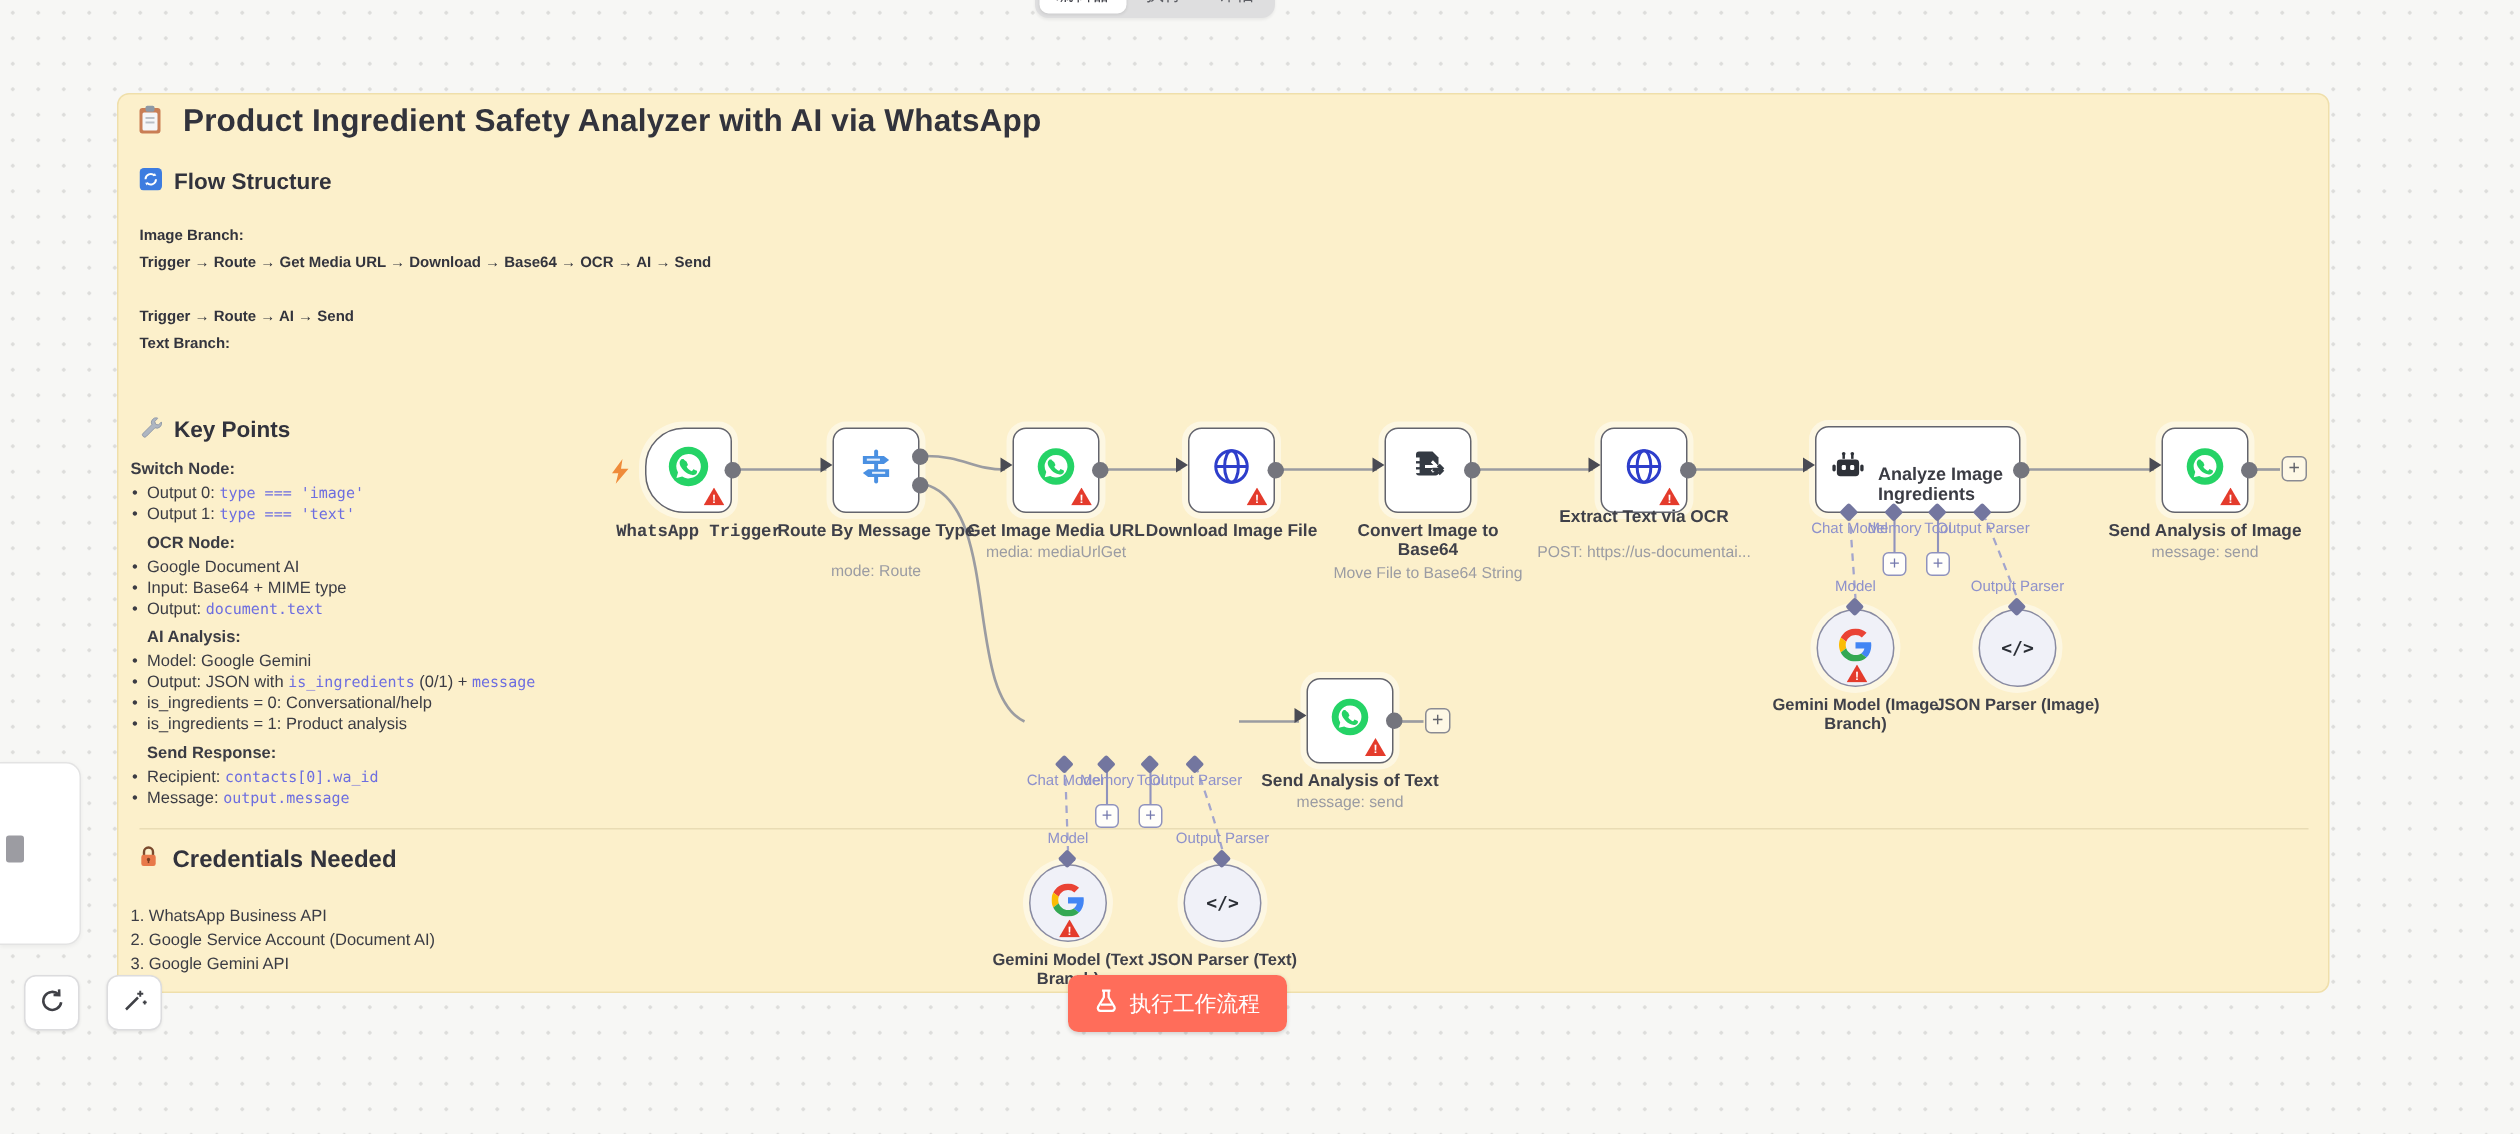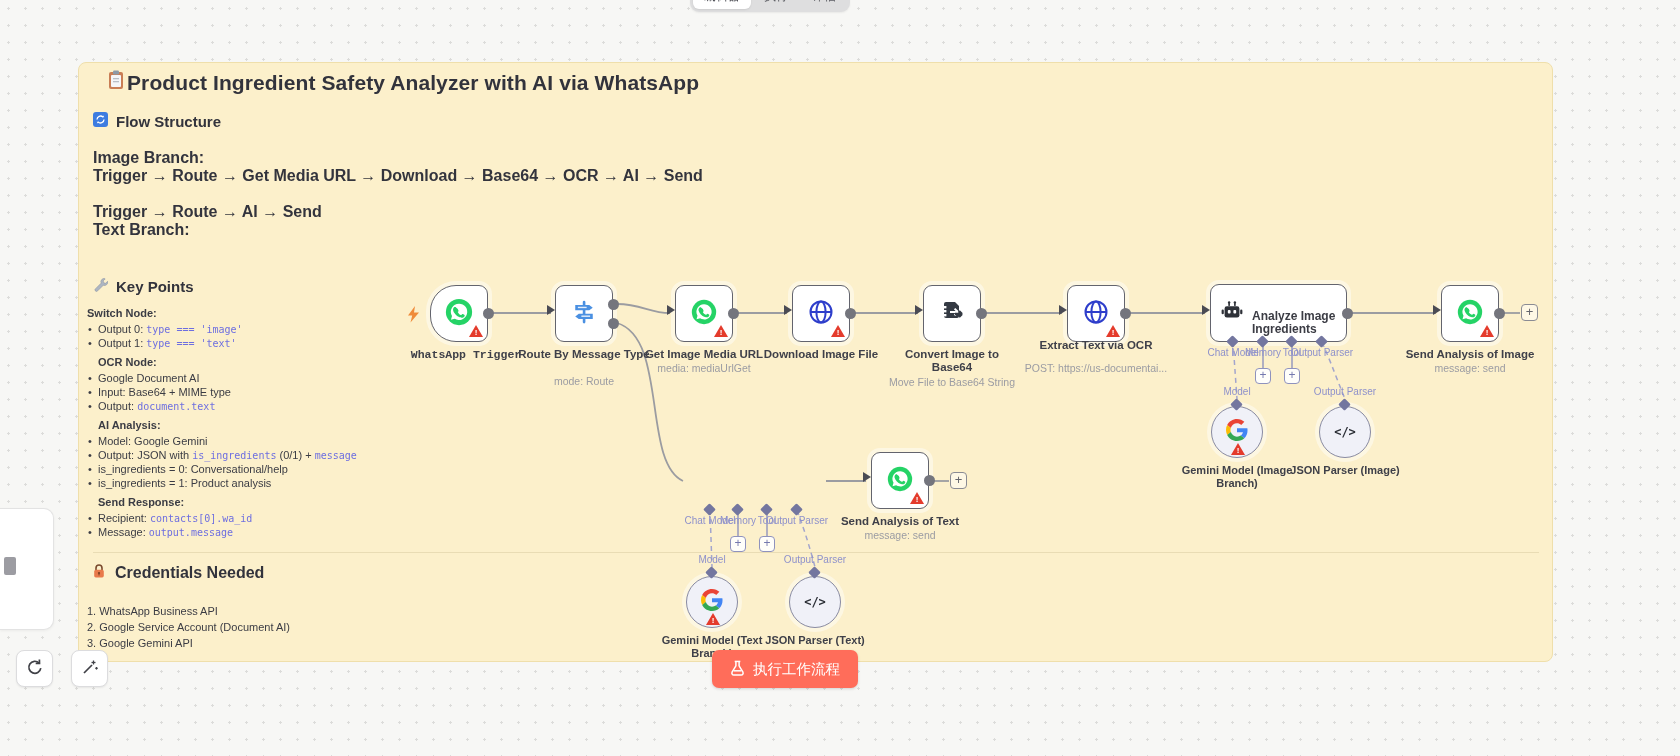--- a/index.html
+++ b/index.html
@@ -19,7 +19,7 @@
   
   .sticky { position:absolute; left:78px; top:62px; width:1475px; height:600px;
     background:#fcf0cb; border:1px solid #efdfab; border-radius:8px; z-index:1; }
-  .s-title { position:absolute; left:26px; top:6px; display:flex; align-items:flex-end; }
+  .s-title { position:absolute; left:10px; top:6px; display:flex; align-items:flex-start; gap:11px; }
   .s-title h1 { font-size:21px; font-weight:700; color:#32333c; letter-spacing:.1px; }
   .s-h2 { position:absolute; display:flex; align-items:center; gap:8px;
     font-size:15px; font-weight:700; color:#32333c; }

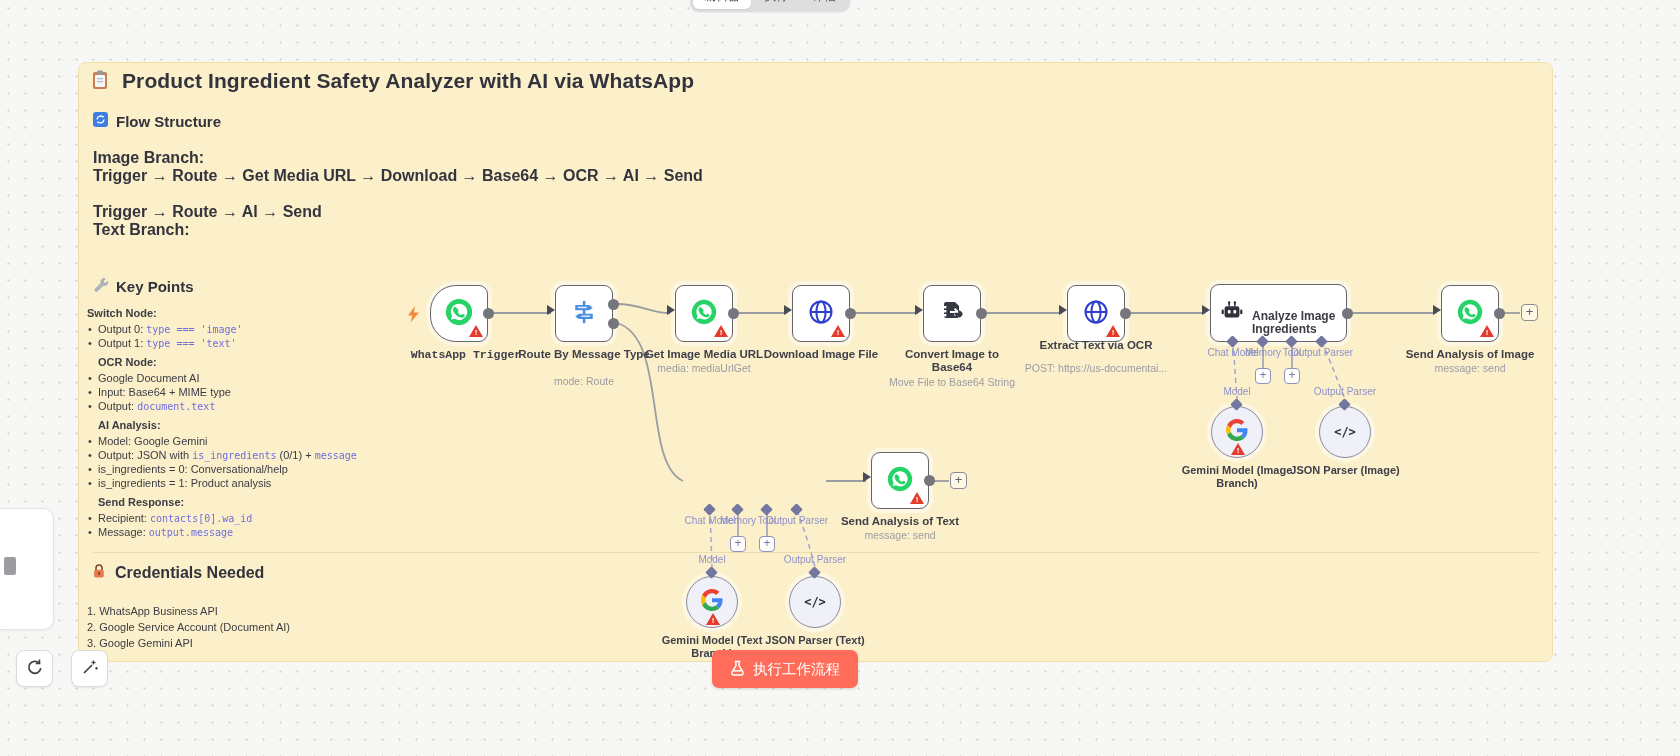--- a/index.html
+++ b/index.html
@@ -23,7 +23,7 @@
   .s-title h1 { font-size:21px; font-weight:700; color:#32333c; letter-spacing:.1px; }
   .s-h2 { position:absolute; display:flex; align-items:center; gap:8px;
     font-size:15px; font-weight:700; color:#32333c; }
-  .s-flow { position:absolute; left:14px; top:86px; font-size:16px; font-weight:700;
+  .s-flow { position:absolute; left:14px; top:86px; font-size:10px; font-weight:700;
     color:#33343d; line-height:18px; }
   .s-flow .gap { height:18px; }
   .kp { position:absolute; left:8px; top:244px; width:330px; font-size:11px;

